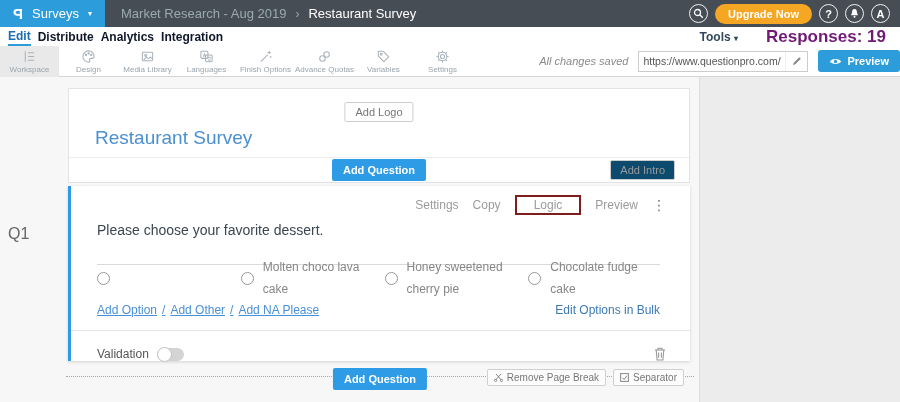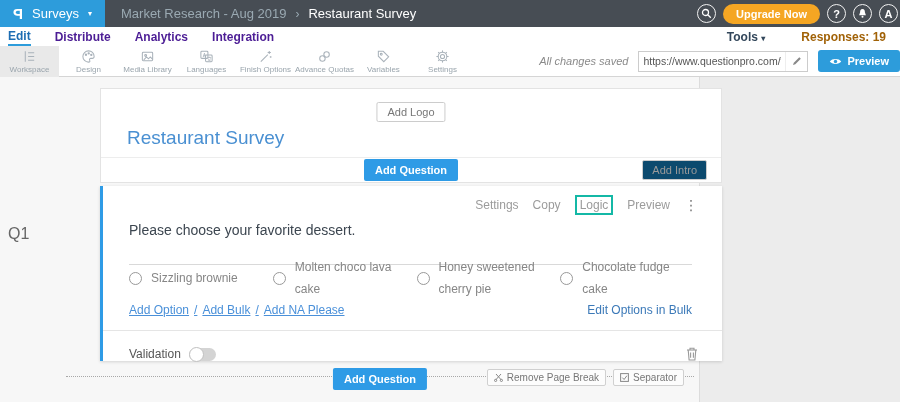--- a/index.html
+++ b/index.html
@@ -18,7 +18,7 @@
   .crumb-parent { color:#9aa9b2; }
   .crumb-sep { color:#9aa9b2; font-size:12px; }
   .crumb-current { color:#ffffff; }
-  .topbar-right { margin-left:auto; display:flex; align-items:center; gap:7px; padding-right:2px; }
+  .topbar-right { margin-left:auto; display:flex; align-items:center; gap:7px; padding-right:10px; }
   .circle-btn { width:19px; height:19px; border:1px solid #f2f2f2; border-radius:50%;
     display:flex; align-items:center; justify-content:center; color:#fff;
     font-size:11px; font-weight:bold; cursor:pointer; }

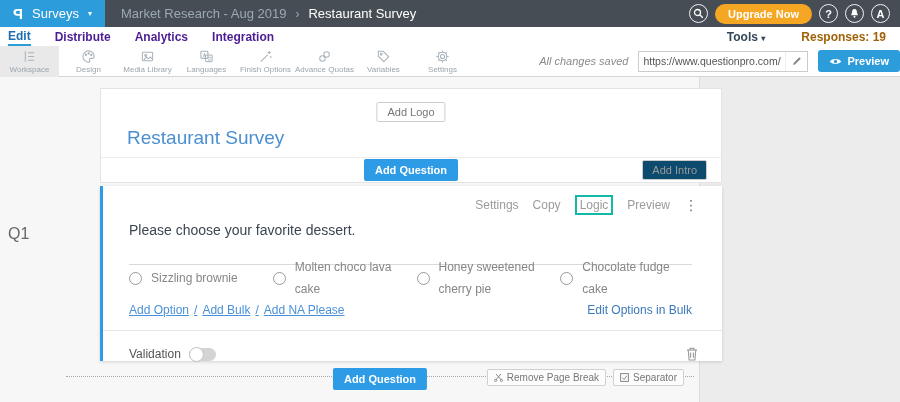--- a/index.html
+++ b/index.html
@@ -27,7 +27,7 @@
 
   
   .tabrow { position:absolute; top:27px; left:0; width:900px; height:19px;
-    background:#fff; display:flex; align-items:center; z-index:29; }
+    background:#fff; display:flex; align-items:flex-start; z-index:29; }
   .tab { font-size:12px; font-weight:bold; color:#4c1d95; margin-left:24px;
     cursor:pointer; height:19px; display:flex; align-items:center; }
   .tab:first-child { margin-left:8px; }

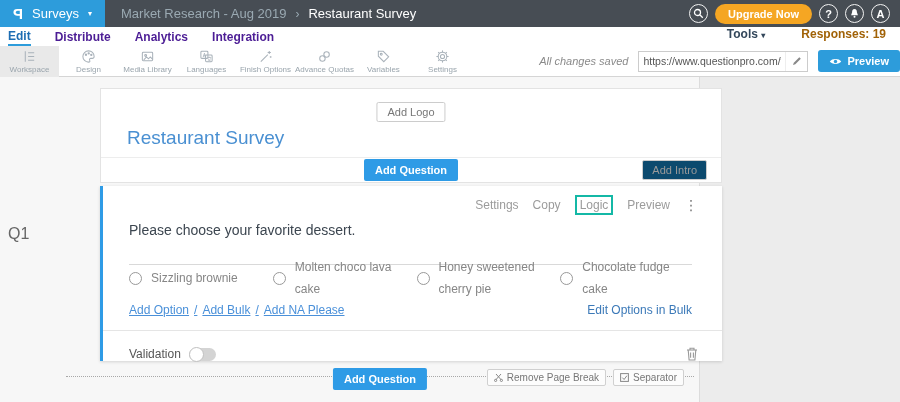--- a/index.html
+++ b/index.html
@@ -28,7 +28,7 @@
   
   .tabrow { position:absolute; top:27px; left:0; width:900px; height:19px;
     background:#fff; display:flex; align-items:flex-start; z-index:29; }
-  .tab { font-size:12px; font-weight:bold; color:#4c1d95; margin-left:24px;
+  .tab { font-size:12px; font-weight:bold; color:#0f172a; margin-left:7px;
     cursor:pointer; height:19px; display:flex; align-items:center; }
   .tab:first-child { margin-left:8px; }
   .tab.active { color:#1d6db3; border-bottom:2px solid #2d9cdb; }

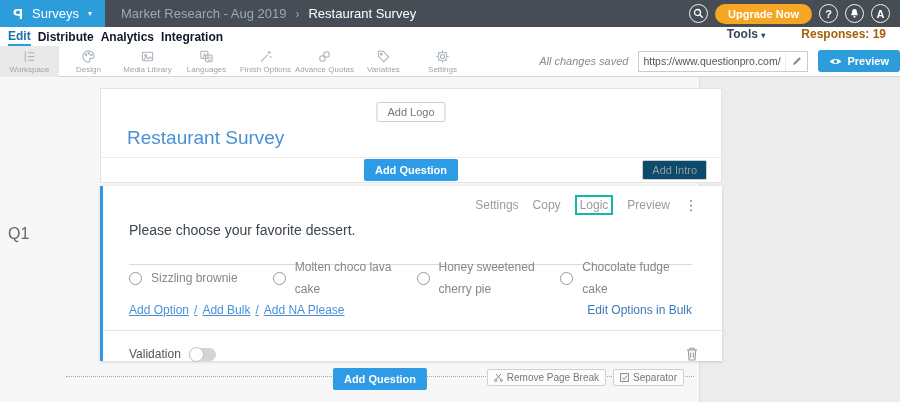--- a/index.html
+++ b/index.html
@@ -35,7 +35,7 @@
   .tabrow-right { margin-left:auto; display:flex; align-items:center; gap:28px; padding-right:14px; }
   .tools-label { font-size:12px; font-weight:bold; color:#33475b; cursor:pointer; }
   .tools-label .caret { color:#33475b; }
-  .responses { font-size:12px; font-weight:bold; color:#a16207; cursor:pointer;margin-left:8px; }
+  .responses { font-size:17px; font-weight:bold; color:#701a75; cursor:pointer; }
 
   
   .toolbar { position:absolute; top:46px; left:0; width:900px; height:31px;

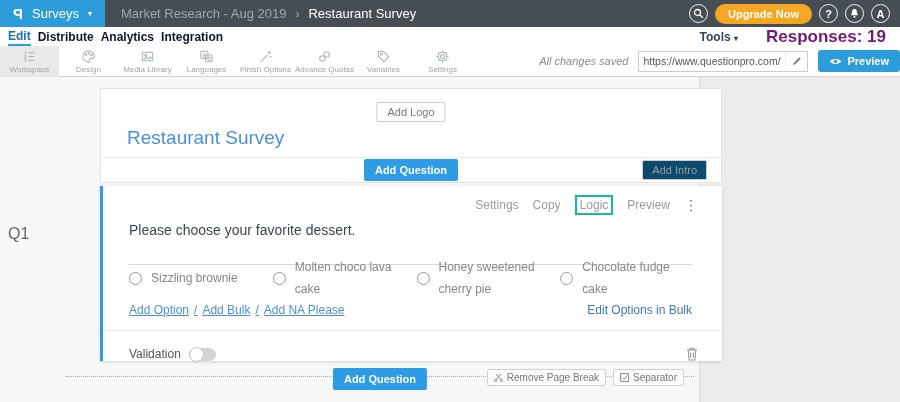--- a/index.html
+++ b/index.html
@@ -60,7 +60,7 @@
   .editor-col { position:absolute; top:77px; left:0; width:700px; height:325px;
     background:#f7f7f7; border-right:1px solid #dcdcdc; }
 
-  .card { position:absolute; background:#fff;margin-left:32px; }
+  .card { position:absolute; background:#fff; }
   .header-card { left:68px; top:88px; width:622px; height:95px;
     border:1px solid #e3e3e3; }
   .add-logo-btn { position:absolute; top:13px; left:50%; transform:translateX(-50%);

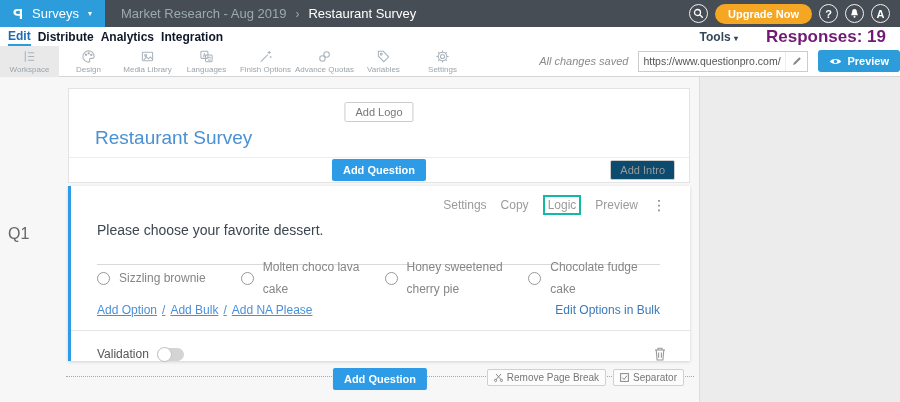--- a/index.html
+++ b/index.html
@@ -82,7 +82,7 @@
   .q-actions { position:absolute; top:9px; right:24px; display:flex; align-items:center;
     gap:14px; font-size:12px; color:#9b9b9b; }
   .q-action { cursor:pointer; }
-  .q-action.highlighted { border:2px solid #14b8a6; padding:1px 3px; }
+  .q-action.highlighted { border:2px solid #7f1d1d; padding:1px 17px; }
   .kebab { font-size:14px; color:#777; cursor:pointer; letter-spacing:0; line-height:1; }
   .q-text-row { position:absolute; top:36px; left:26px; right:30px;
     font-size:14px; color:#3c4650; padding-bottom:26px; border-bottom:1px solid #d9d9d9; }

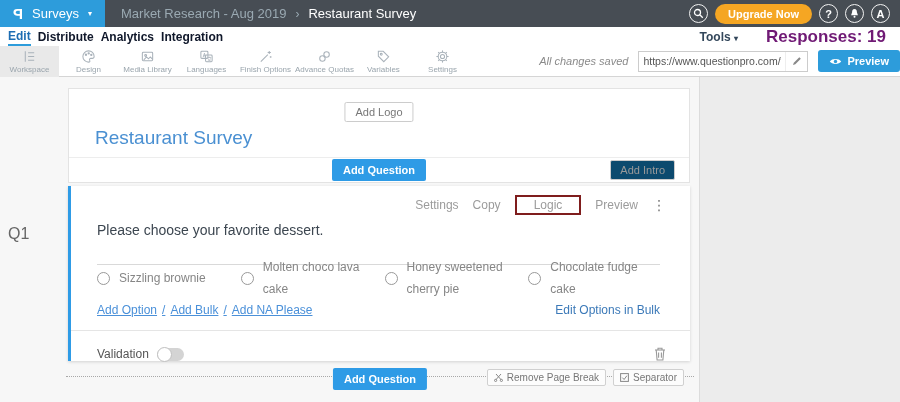--- a/index.html
+++ b/index.html
@@ -281,7 +281,6 @@
   <div class="q-options">
     <div class="option">
       <span class="radio"></span>
-      <span class="option-label">Sizzling brownie</span>
     </div>
     <div class="option">
       <span class="radio"></span>

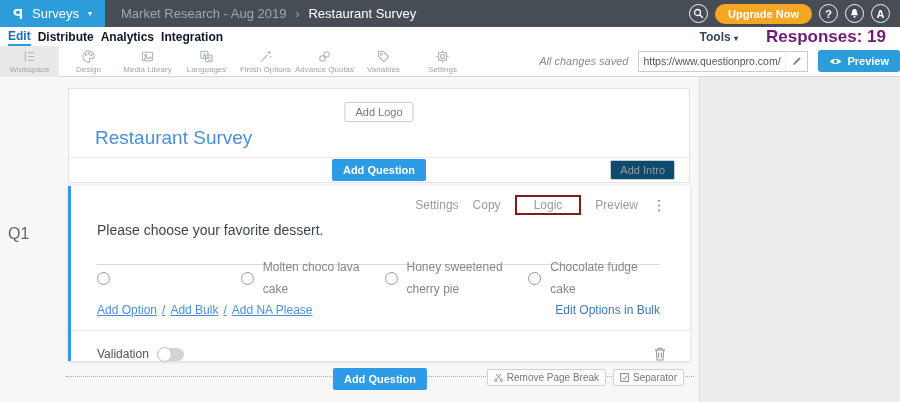--- a/index.html
+++ b/index.html
@@ -299,7 +299,7 @@
     <div class="add-links">
       <span class="add-link">Add Option</span>
       <span>/</span>
-      <span class="add-link">Add Bulk</span>
+      <span class="add-link">Add Other</span>
       <span>/</span>
       <span class="add-link">Add NA Please</span>
     </div>

